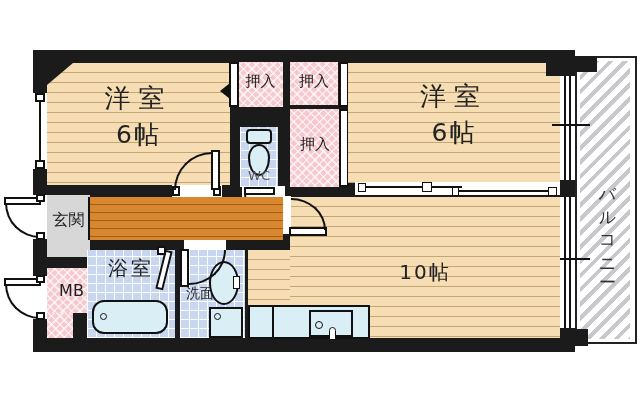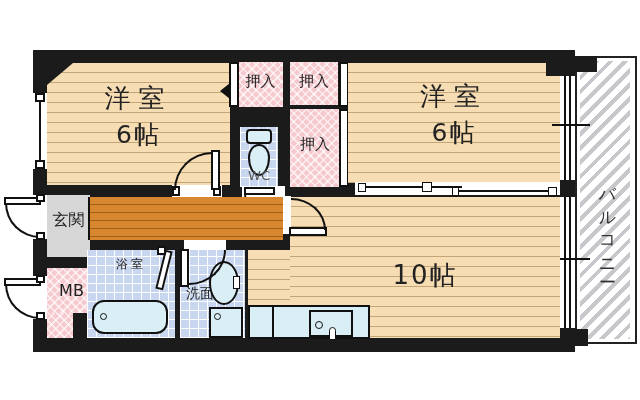--- a/index.html
+++ b/index.html
@@ -129,7 +129,7 @@
   <div class="jamb" style="left:36px;top:312px;width:9px;height:8px;"></div>
 
   <div class="tile" style="left:87px;top:250px;width:88px;height:88px;"></div>
-  <div class="lbl" style="left:87px;top:258px;width:88px;font-size:12px;letter-spacing:3px;">浴室</div>
+  <div class="lbl" style="left:87px;top:258px;width:88px;font-size:20px;letter-spacing:3px;">浴室</div>
   <div class="fix" style="left:92px;top:300px;width:76px;height:34px;border-radius:12px;border-width:2.5px;"></div>
   <div class="abs" style="left:100px;top:313px;width:7px;height:7px;border:1.5px solid #111;border-radius:50%;background:#daeff5;box-sizing:border-box;"></div>
   <div class="leaf" style="left:160px;top:250px;width:8px;height:40px;transform:rotate(14deg);"></div>

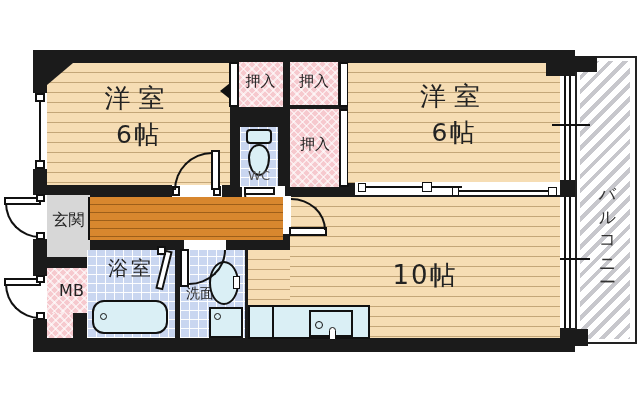--- a/index.html
+++ b/index.html
@@ -147,7 +147,7 @@
 
   <div class="wood" style="left:290px;top:197px;width:270px;height:141px;"></div>
   <div class="wood" style="left:248px;top:250px;width:42px;height:88px;"></div>
-  <div class="lbl" style="left:290px;top:262px;width:270px;font-size:26px;letter-spacing:2px;">10帖</div>
+  <div class="lbl" style="left:290px;top:262px;width:270px;font-size:20px;letter-spacing:2px;">10帖</div>
 
   <div class="white" style="left:283px;top:196px;width:8px;height:38px;"></div>
   <div class="leaf" style="left:289px;top:227px;width:38px;height:9px;"></div>

